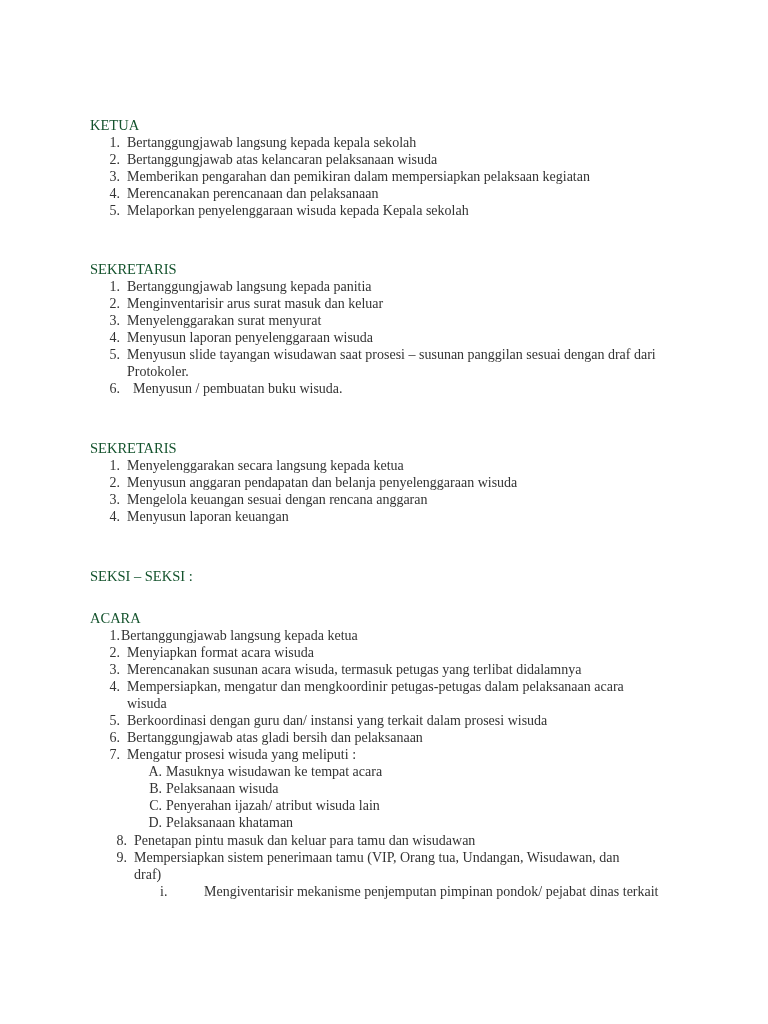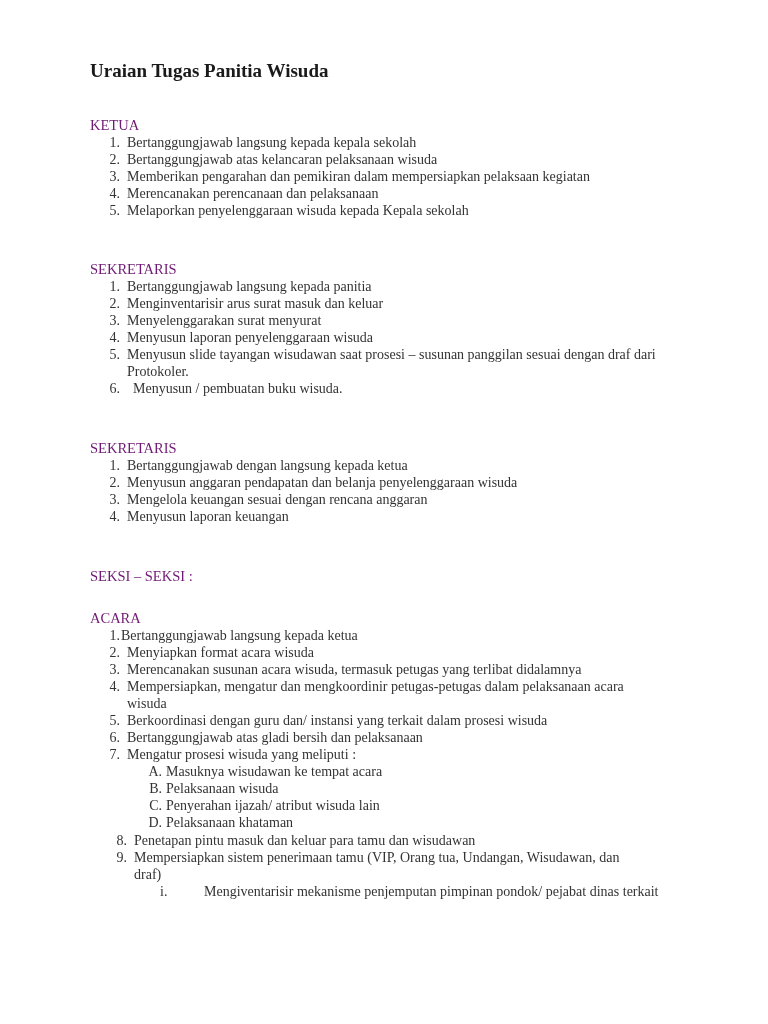--- a/index.html
+++ b/index.html
@@ -27,7 +27,6 @@
 
 <div class="page">
 
-  <div class="title">Uraian Tugas Panitia Wisuda</div>
 
   <div class="heading" style="top:117px">KETUA</div>
   <div>

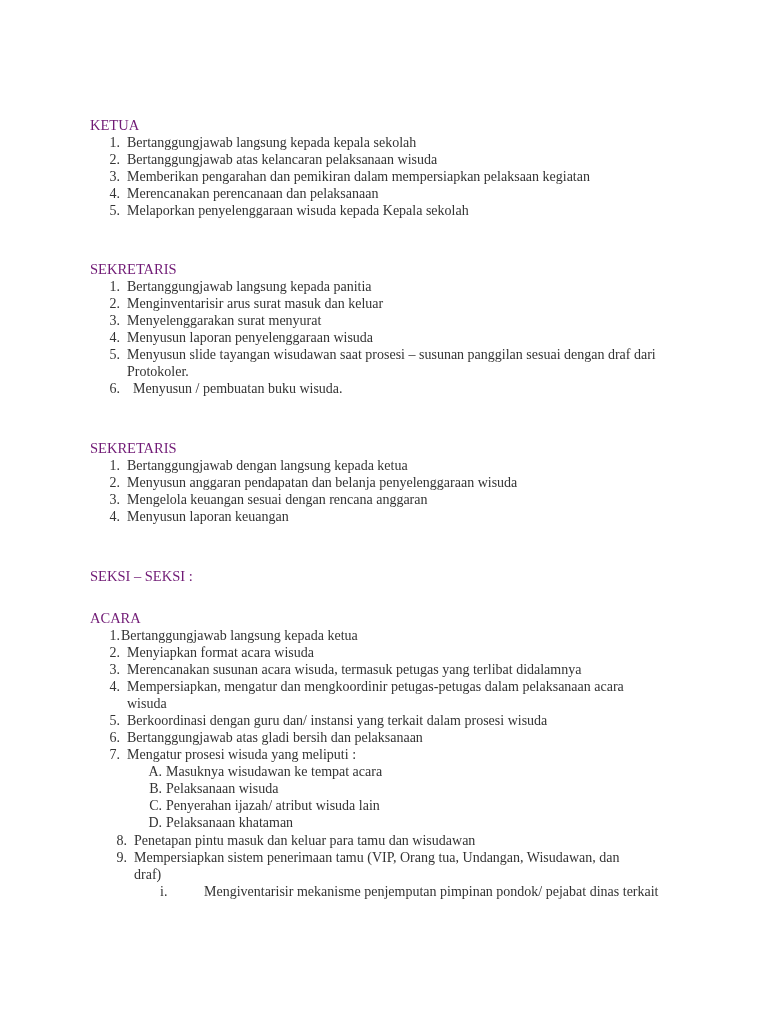--- a/index.html
+++ b/index.html
@@ -14,7 +14,7 @@
       color: #1a1a1a; white-space: nowrap;
     }
     .heading {
-      position: absolute; left: 90px; font-size: 14.5px; white-space: nowrap; color: #701a75;
+      position: absolute; left: 90px; font-size: 14.5px; white-space: nowrap; color: #14532d;
     }
     .li {
       position: absolute; font-size: 14px; white-space: nowrap; color: #333; line-height: 17px;

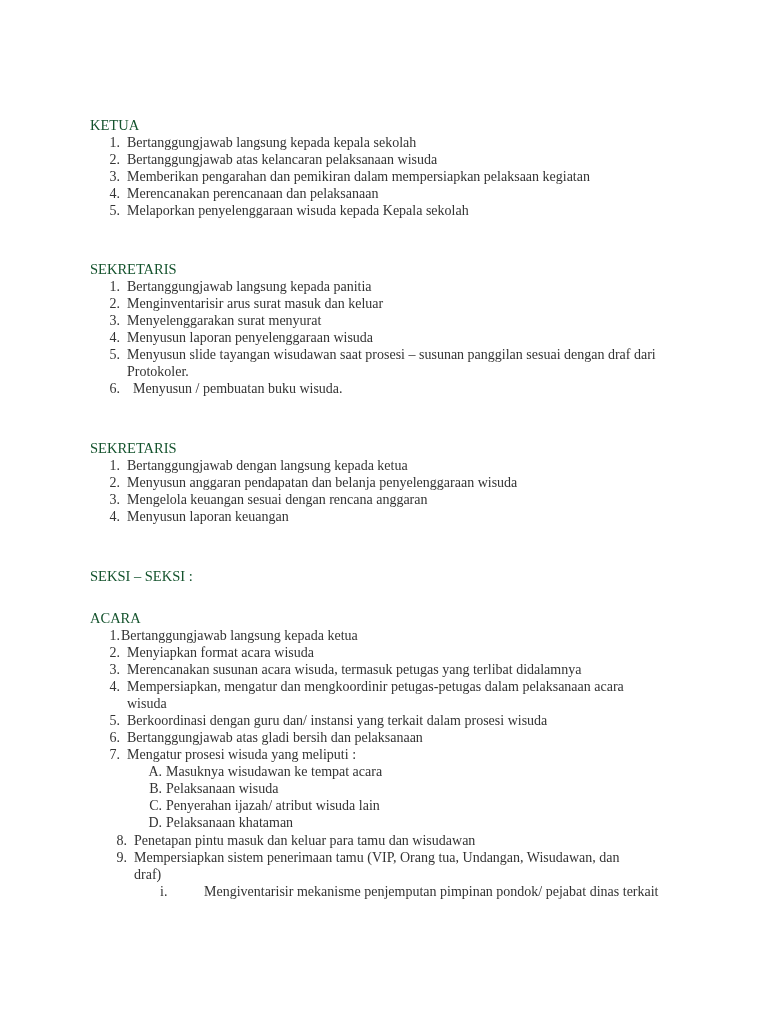--- a/index.html
+++ b/index.html
@@ -87,7 +87,7 @@
   <div>
     <div class="li" style="top:457px">
         <span class="num" style="left:100px;width:20px">1.</span>
-        <span class="txt" style="left:127px">Bertanggungjawab dengan langsung kepada ketua</span>
+        <span class="txt" style="left:127px">Menyelenggarakan secara langsung kepada ketua</span>
       </div>
     <div class="li" style="top:474px">
         <span class="num" style="left:100px;width:20px">2.</span>

